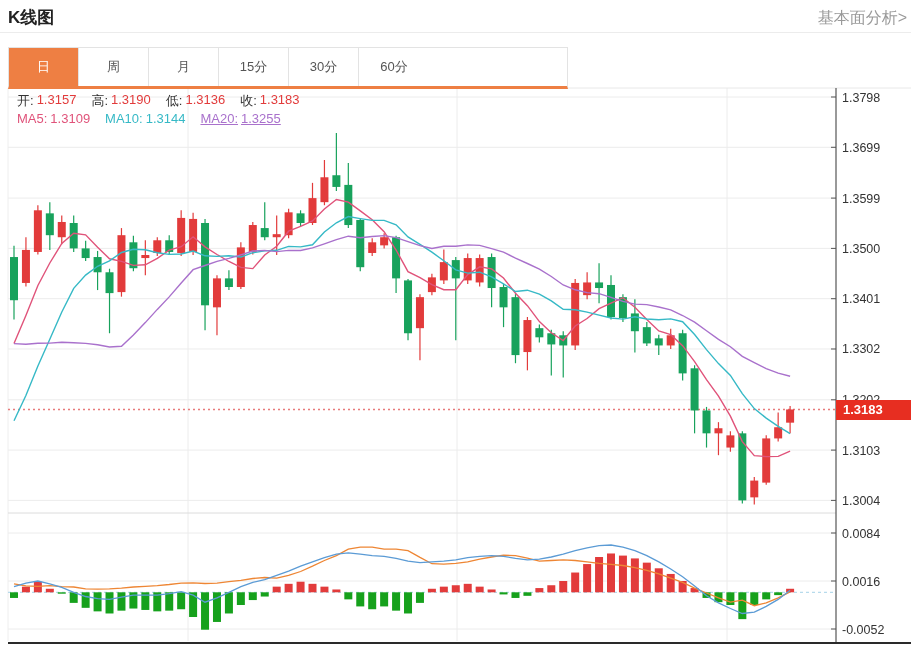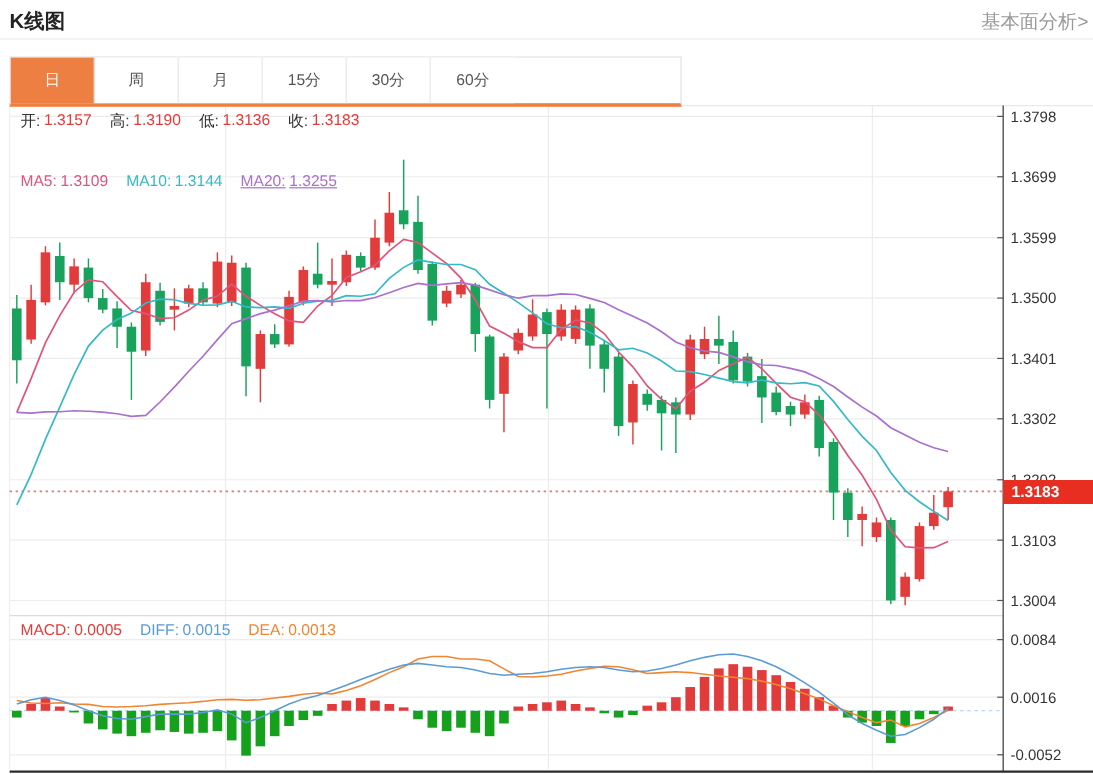--- a/index.html
+++ b/index.html
@@ -23,7 +23,7 @@
   #ohlc-legend { left:17px; top:92px; }
   #ohlc-legend .lbl { color:#333; }
   #ohlc-legend .val { color:#e23b3b; }
-  #ma-legend { left:17px; top:111px;margin-top:32px; }
+  #ma-legend { left:17px; top:111px; }
   .c-ma5 { color:#e0537a; }
   .c-ma10 { color:#36b9c6; }
   .c-ma20 { color:#a971cc;text-decoration:underline; }

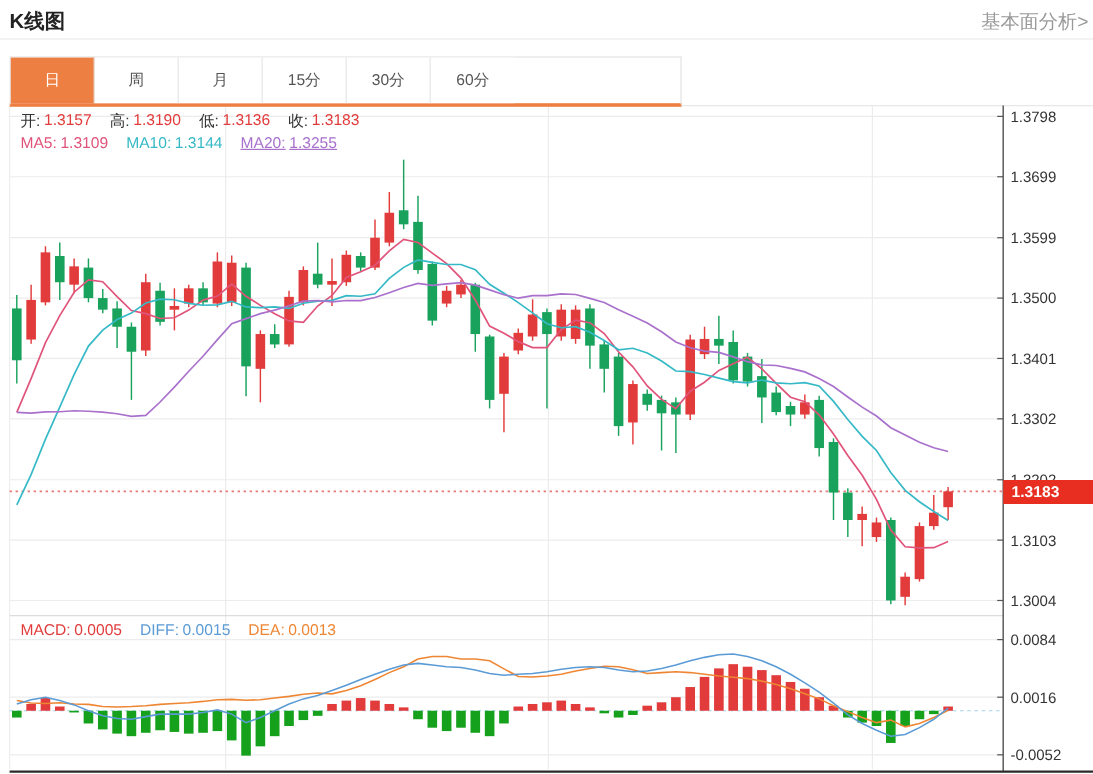--- a/index.html
+++ b/index.html
@@ -338,20 +338,6 @@
       </span>
   </div>
 
-  <div class="legend-row" id="macd-legend">
-    <span class="item c-macd">
-        <span>MACD:</span>
-        <span>0.0005</span>
-      </span>
-    <span class="item c-diff">
-        <span>DIFF:</span>
-        <span>0.0015</span>
-      </span>
-    <span class="item c-dea">
-        <span>DEA:</span>
-        <span>0.0013</span>
-      </span>
-  </div>
 
   <div class="price-tag">1.3183</div>
 </div>

